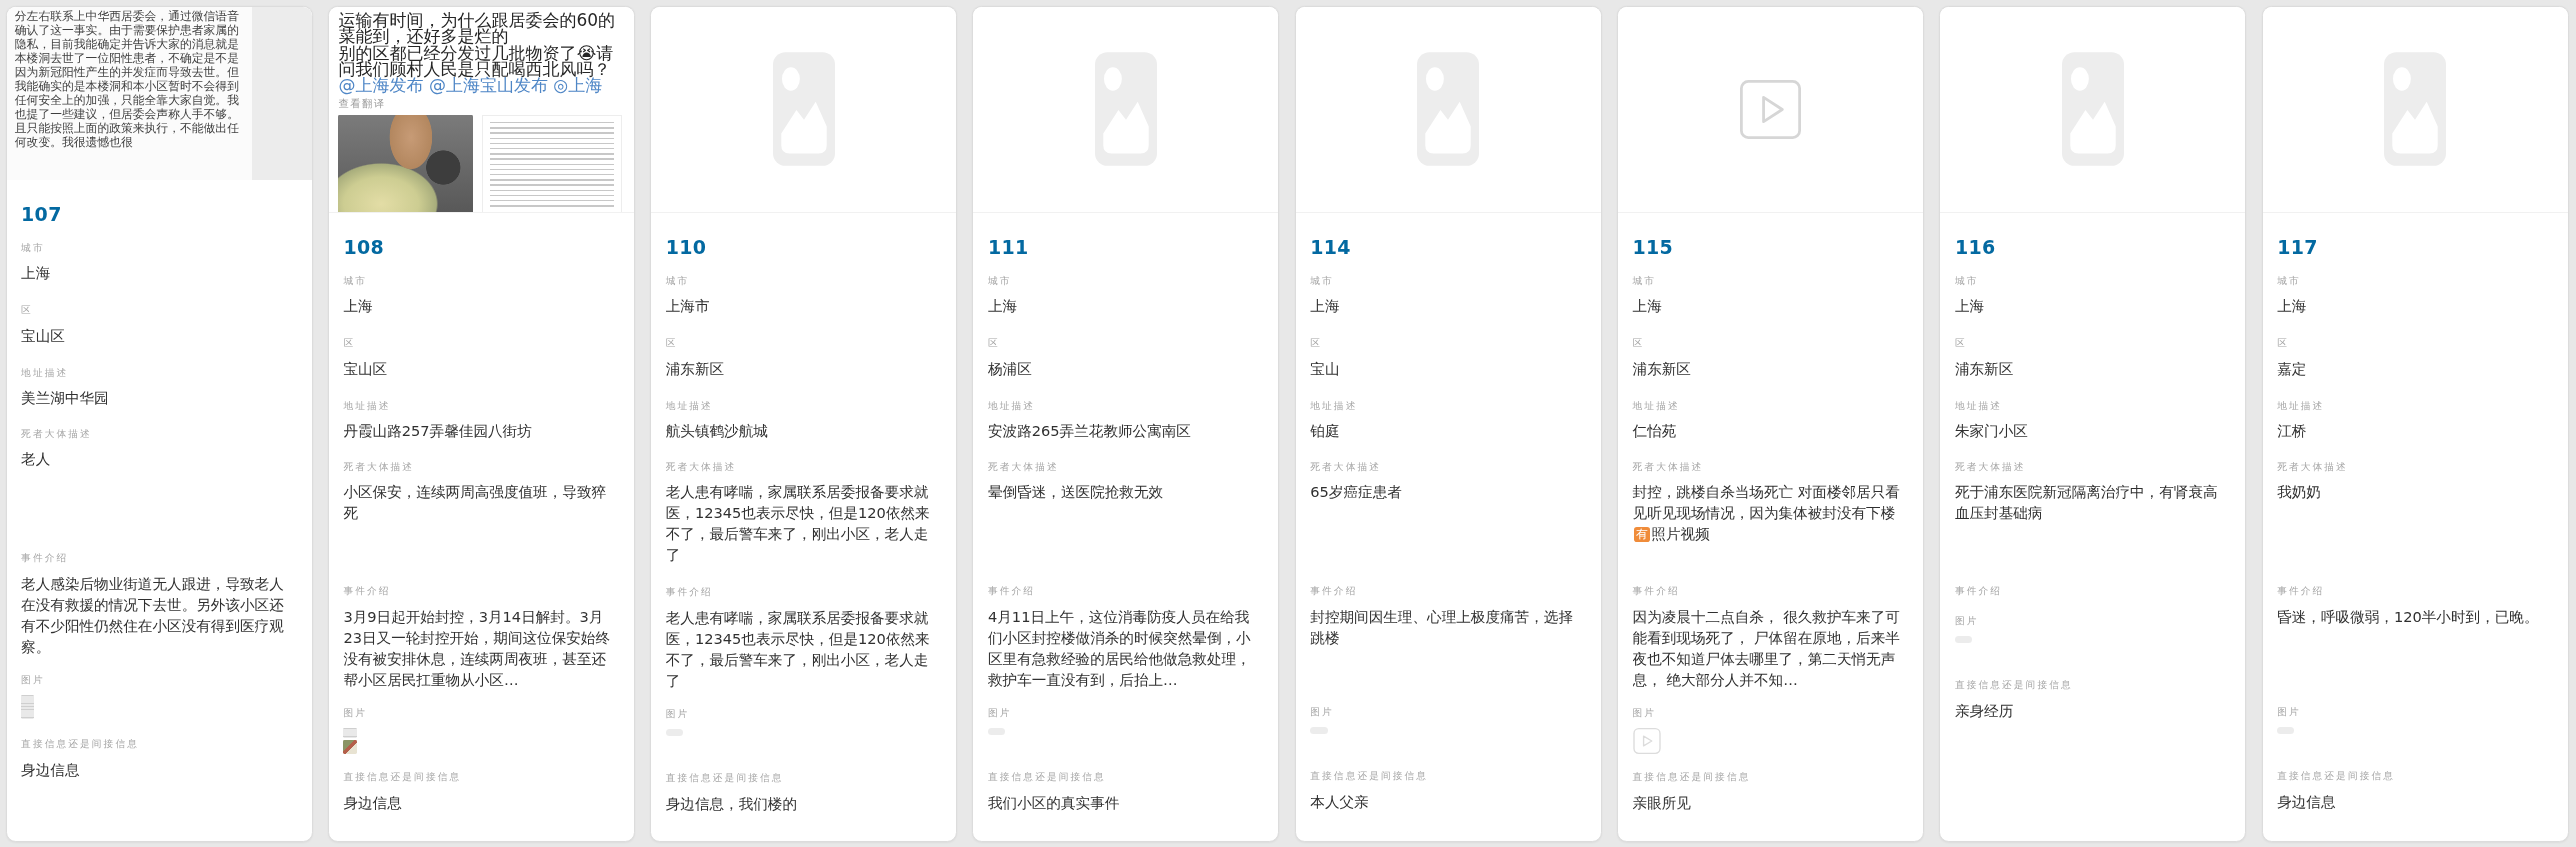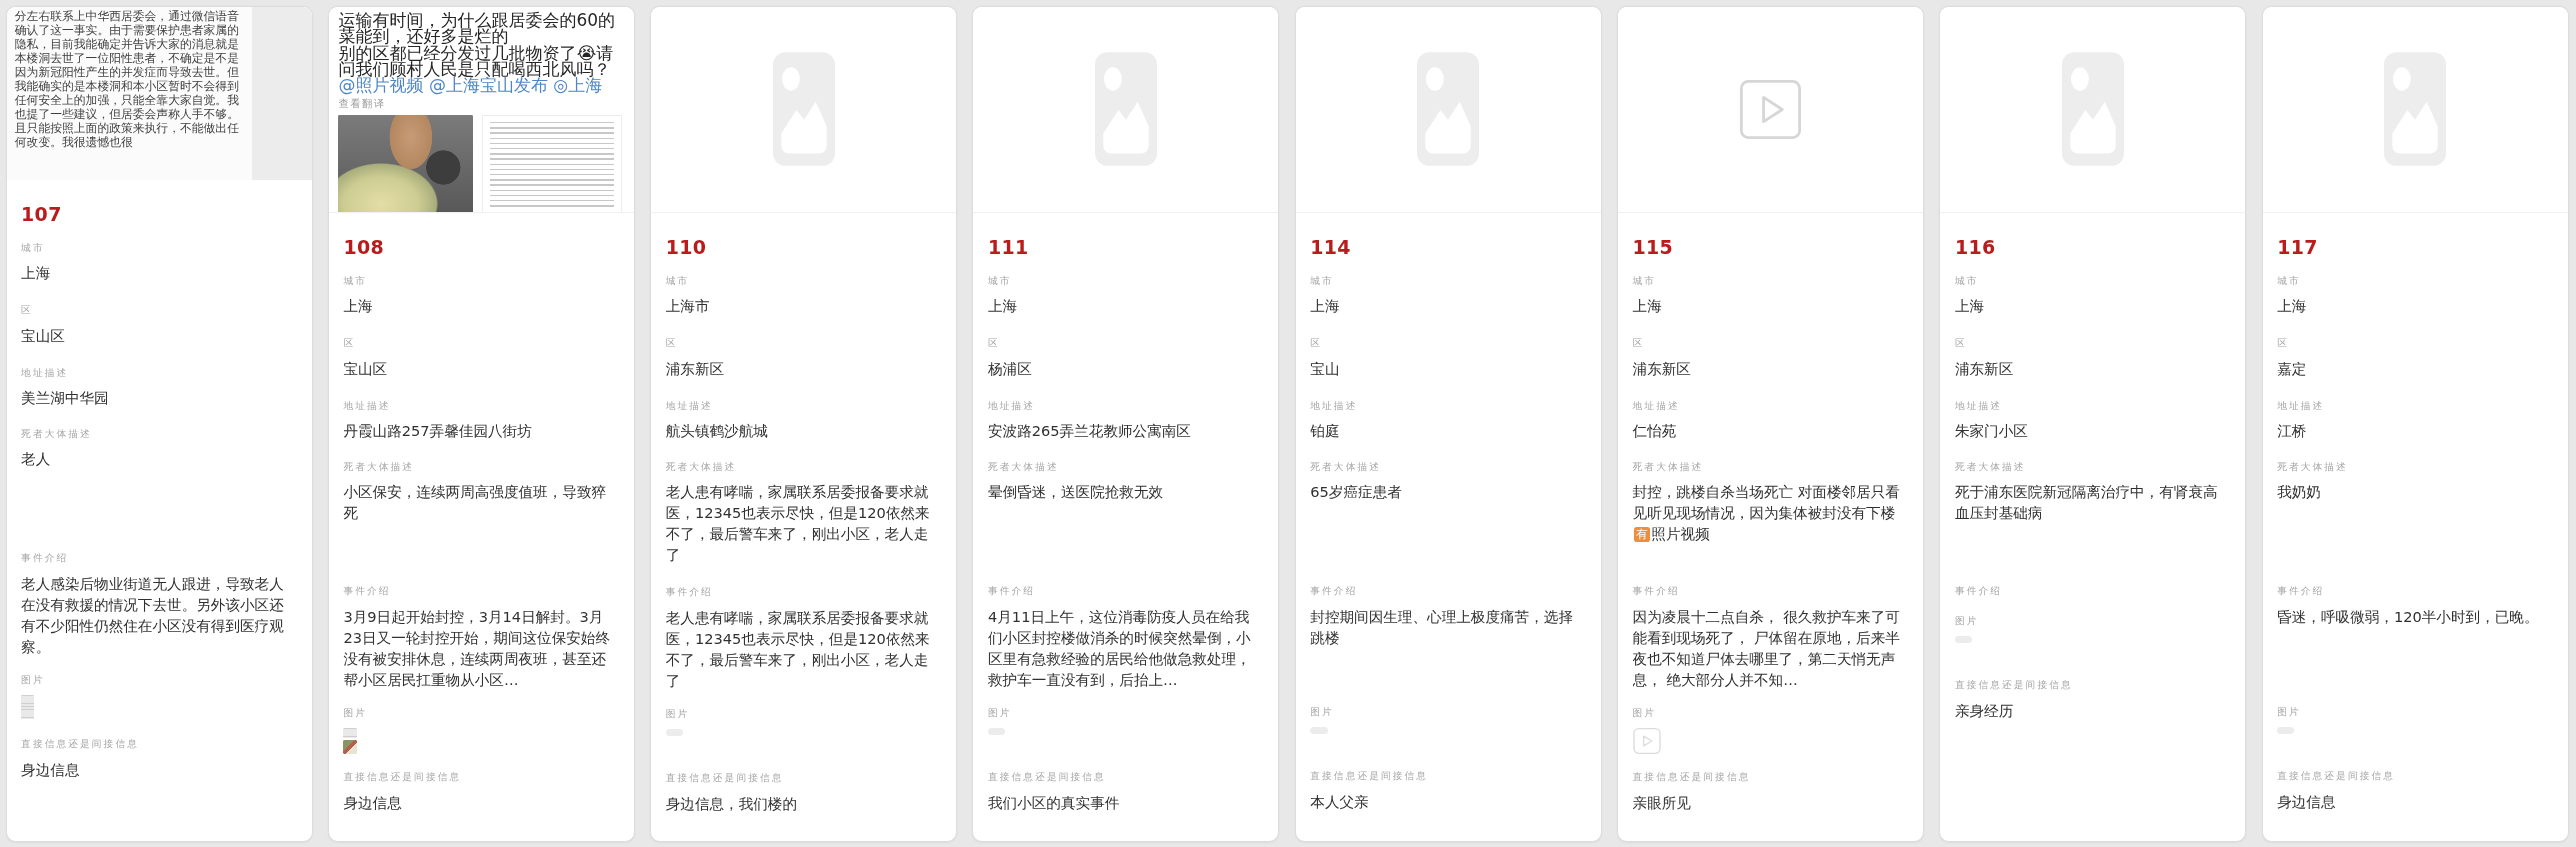--- a/index.html
+++ b/index.html
@@ -93,7 +93,7 @@
   <article class="card">
     <div class="attach attach-108">
       <p class="post"><span>运输有时间，为什么跟居委会的60的菜能到，还好多是烂的</span><br>
-        <span>别的区都已经分发过几批物资了😭请问我们顾村人民是只配喝西北风吗？</span><span class="blue">@照片视频 @上海宝山发布 ◎上海</span></p>
+        <span>别的区都已经分发过几批物资了😭请问我们顾村人民是只配喝西北风吗？</span><span class="blue">@上海发布 @上海宝山发布 ◎上海</span></p>
       <div class="translate">查看翻译</div>
       <div class="imgrow">
         <div class="cabbage"></div>

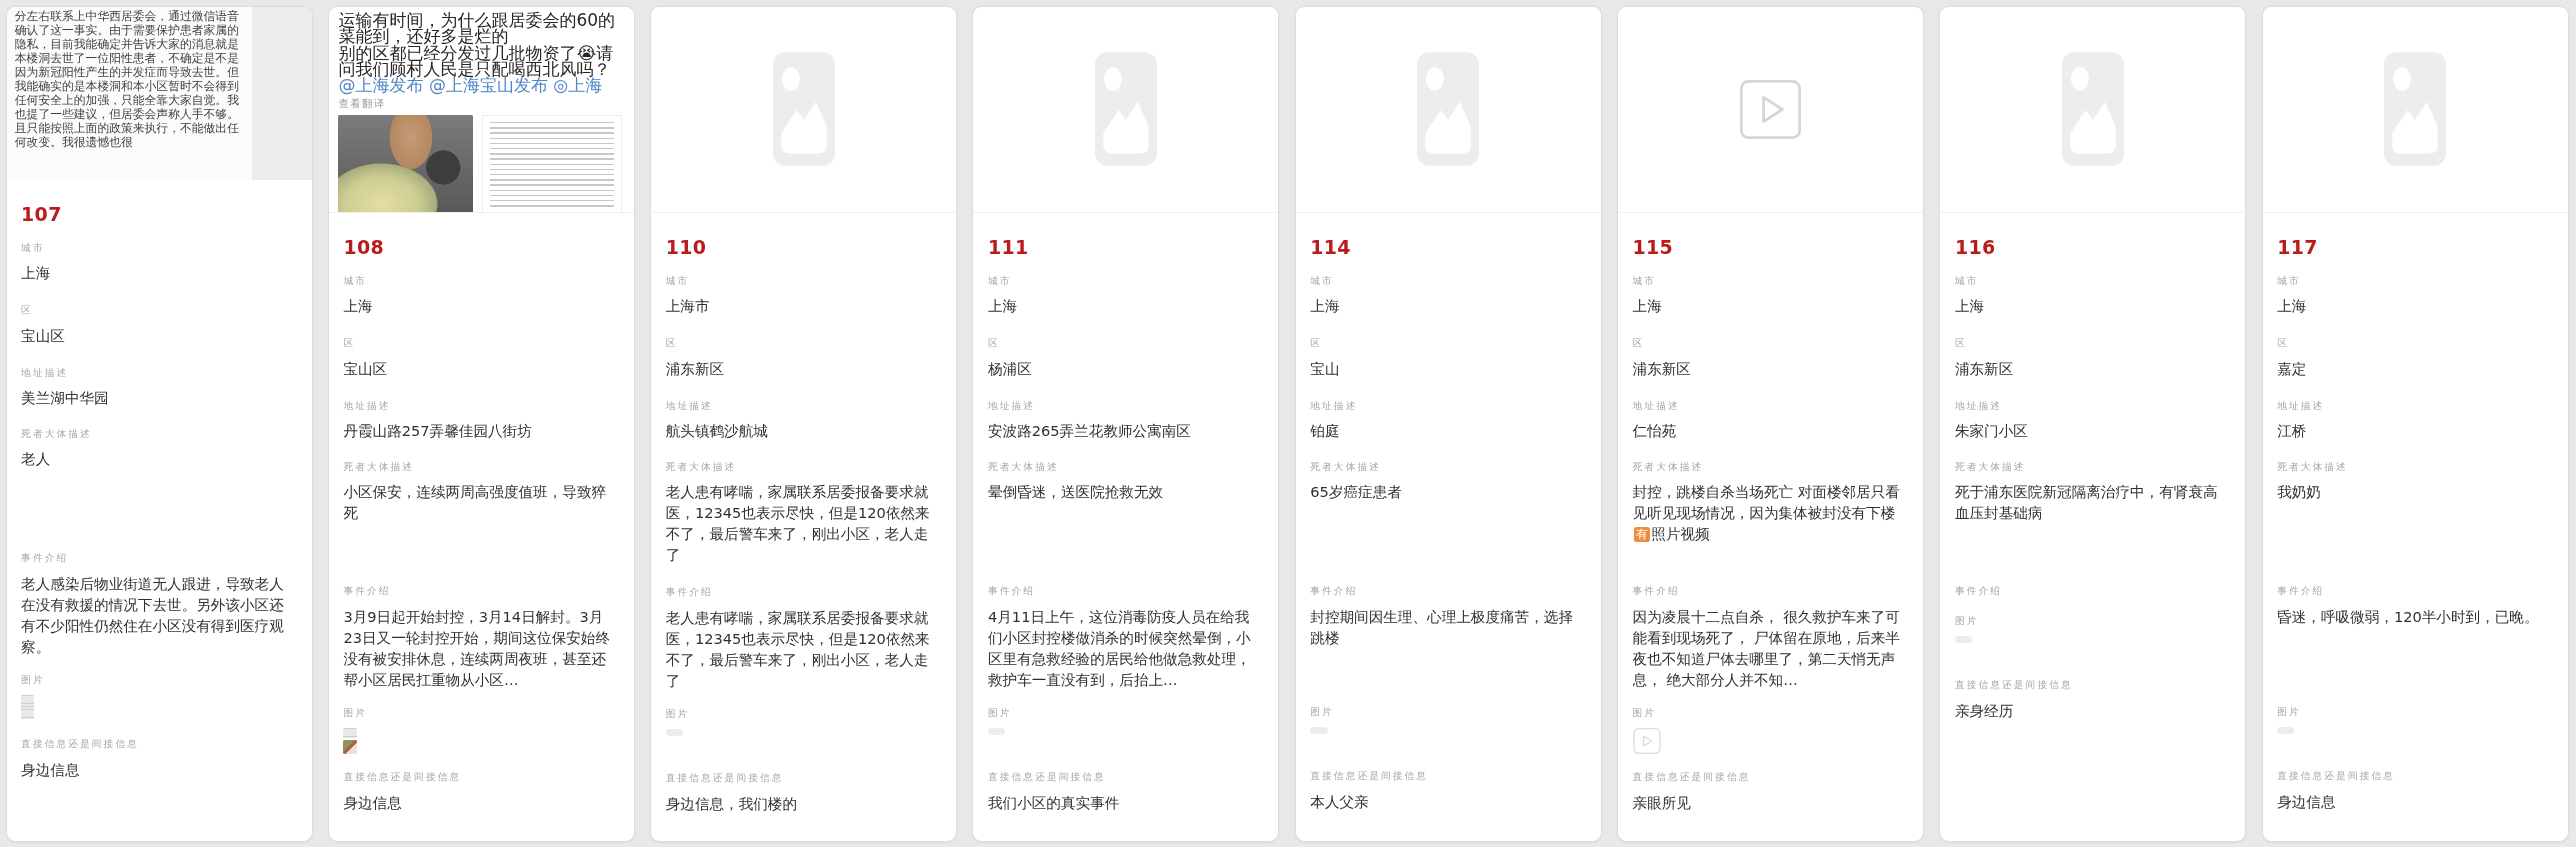--- a/index.html
+++ b/index.html
@@ -26,7 +26,7 @@
   .shot-lines .lines{width:100%;height:100%;background:repeating-linear-gradient(to bottom,#b5b5b5 0 1.4px,rgba(0,0,0,0) 1.4px 5.2px);opacity:.75;}
   
   .fields{padding:0 14.6px;}
-  .num{margin:23.6px 0 0;font-size:19px;font-weight:600;color:#b91c1c;letter-spacing:0.3px;}
+  .num{margin:23.6px 0 0;font-size:19px;font-weight:600;color:#0369a1;letter-spacing:0.3px;}
   .fg{margin-top:21px;}
   .fg-city{margin-top:16.6px;}
   .fg-deceased{margin-top:19.4px;}

